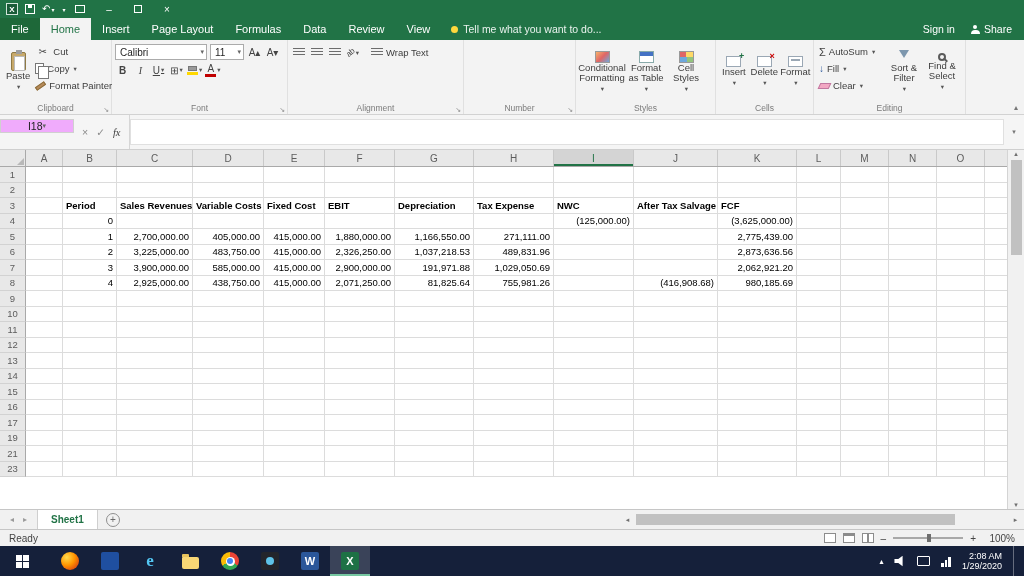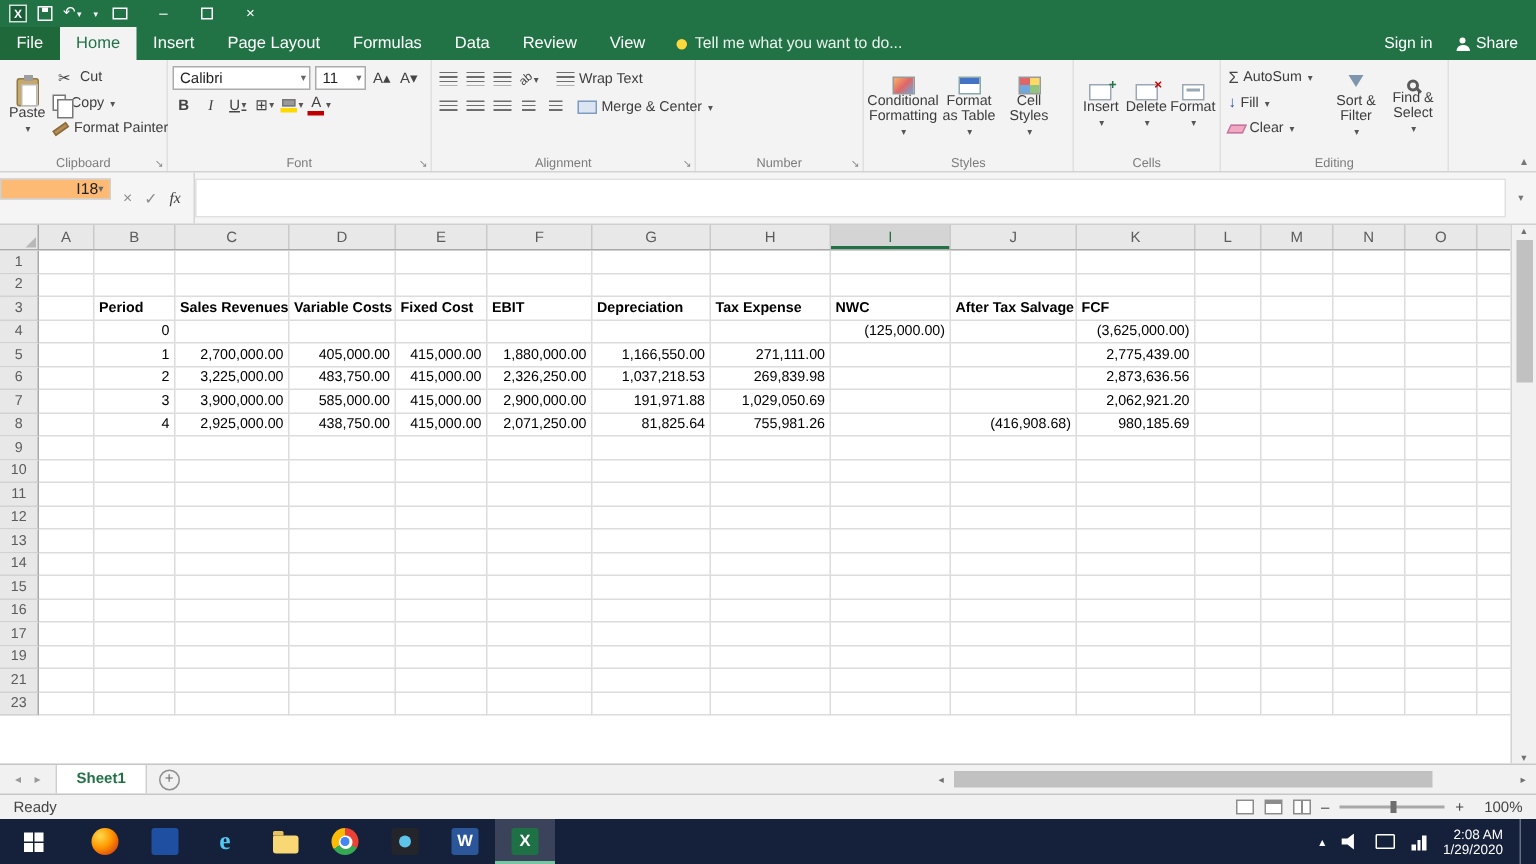--- a/index.html
+++ b/index.html
@@ -293,27 +293,6 @@
               <span>Wrap Text</span>
             </span>
         </div>
-        <div class="rrow">
-          <span class="tool">
-              <span class="lns"></span>
-            </span>
-          <span class="tool">
-              <span class="lns"></span>
-            </span>
-          <span class="tool">
-              <span class="lns"></span>
-            </span>
-          <span class="tool">
-              <span class="lns" style="width:9px"></span>
-            </span>
-          <span class="tool">
-              <span class="lns" style="width:9px"></span>
-            </span>
-          <span class="smbtn dd" style="margin-left:2px">
-              <span class="ic-merge"></span>
-              <span>Merge &amp; Center</span>
-            </span>
-        </div>
       </div>
       <span class="glabel">Alignment</span>
       <span class="launcher"></span>

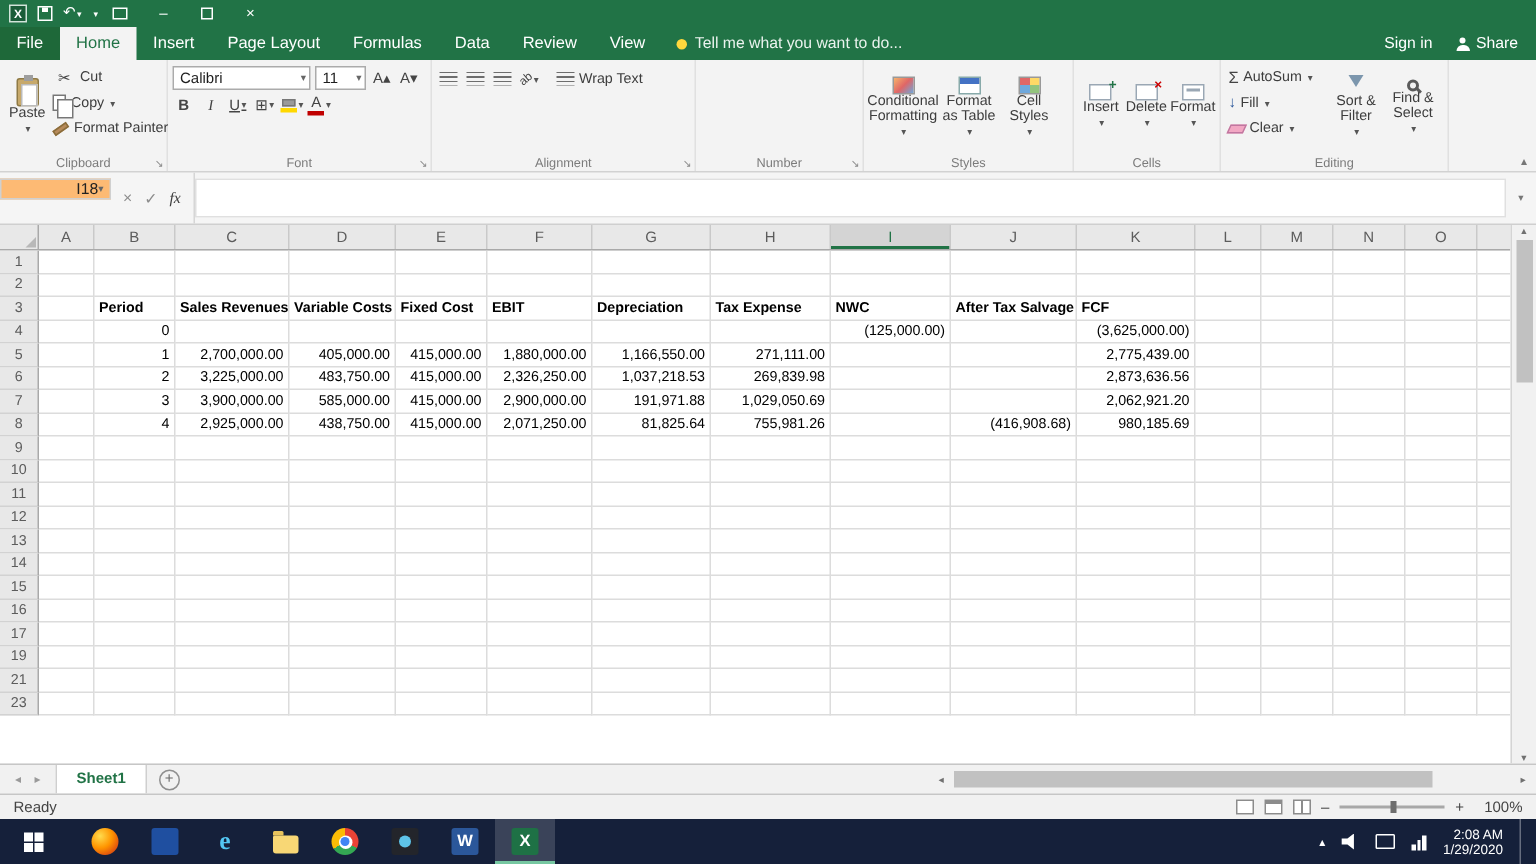--- a/index.html
+++ b/index.html
@@ -81,8 +81,8 @@
 
   
   .fbar { flex:0 0 33px; background:#f5f5f5; border-bottom:1px solid #cfcfcf; display:flex; align-items:stretch; font-size:10.5px; }
-  .namebox { width:74px; margin:4px 0 16px 0; background:#fdba74; border:1px solid #d0d0d0; display:flex; align-items:center;
-    justify-content:flex-end; padding:0 4px; color:#222; }
+  .namebox { width:74px; margin:4px 0 16px 0; background:#f0abfc; border:1px solid #d0d0d0; display:flex; align-items:center;
+    justify-content:center; padding:0 4px; color:#222; }
   .nb-dd { font-size:7px; color:#666; }
   .fbtns { display:flex; align-items:center; gap:8px; padding:0 8px; border-right:1px solid #d6d6d6; color:#8b8b8b; }
   .fx { font-style:italic; font-family:"Liberation Serif",serif; color:#3f3f3f; }

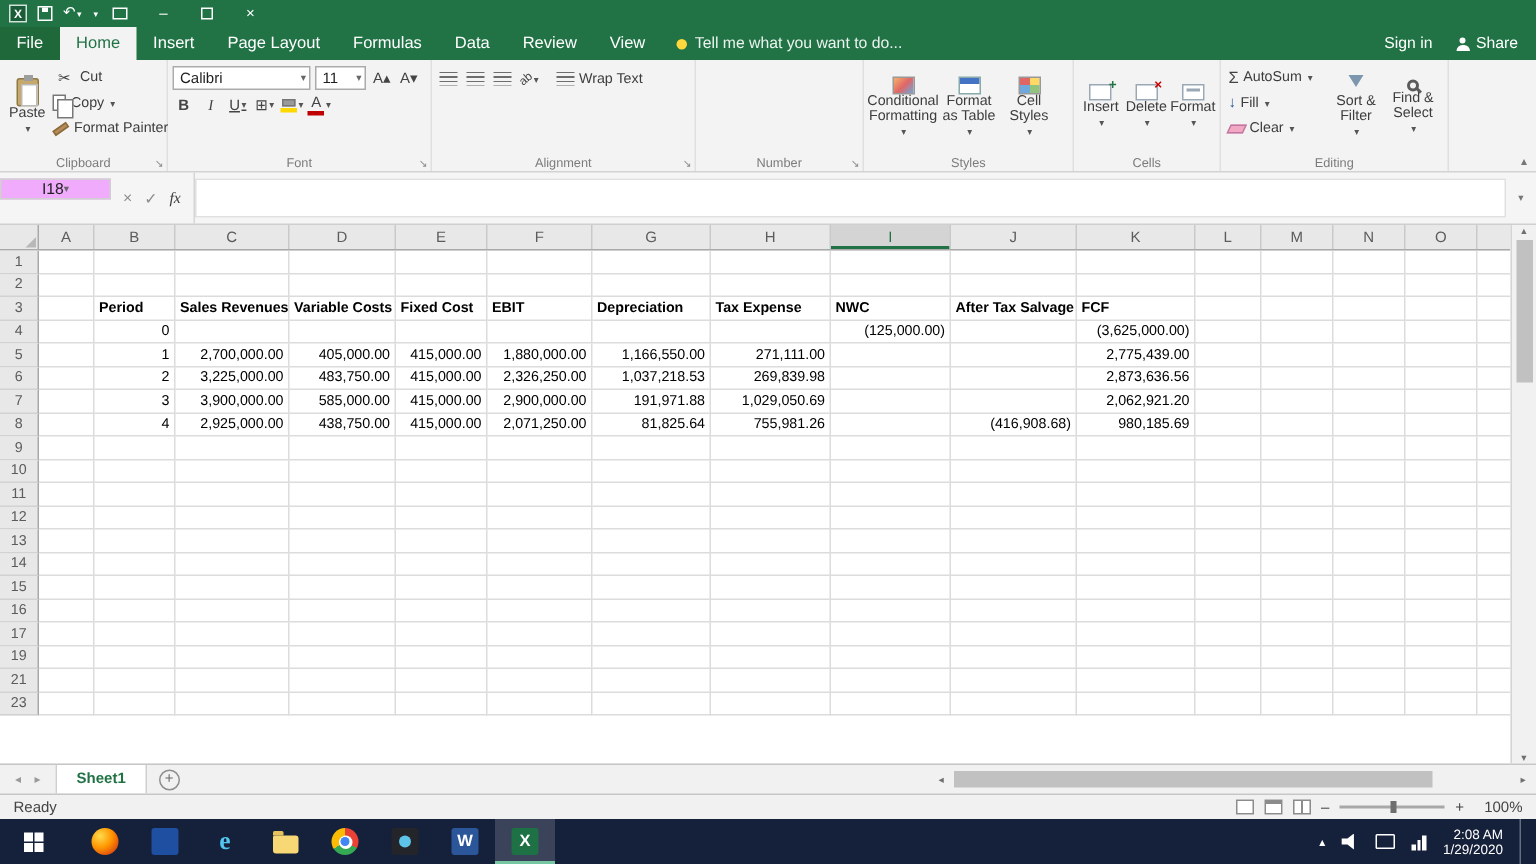--- a/index.html
+++ b/index.html
@@ -512,7 +512,7 @@
             <div class="cell num" style="width: 61px; flex: 0 0 61px;">415,000.00</div>
             <div class="cell num" style="width: 70px; flex: 0 0 70px;">2,326,250.00</div>
             <div class="cell num" style="width: 79px; flex: 0 0 79px;">1,037,218.53</div>
-            <div class="cell num" style="width: 80px; flex: 0 0 80px;">269,839.98</div>
+            <div class="cell num" style="width: 80px; flex: 0 0 80px;">489,831.96</div>
             <div class="cell" style="width: 80px; flex: 0 0 80px;"></div>
             <div class="cell" style="width: 84px; flex: 0 0 84px;"></div>
             <div class="cell num" style="width: 79px; flex: 0 0 79px;">2,873,636.56</div>

